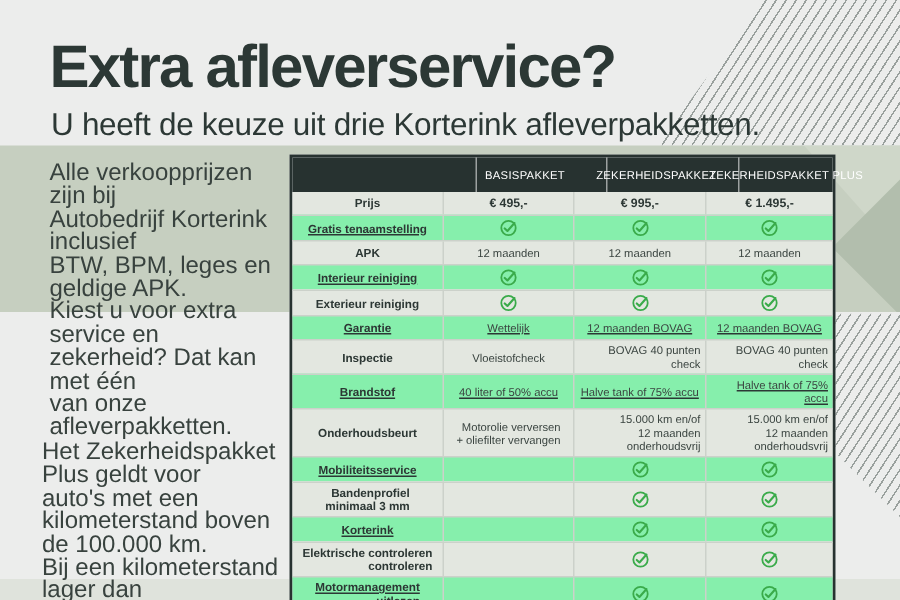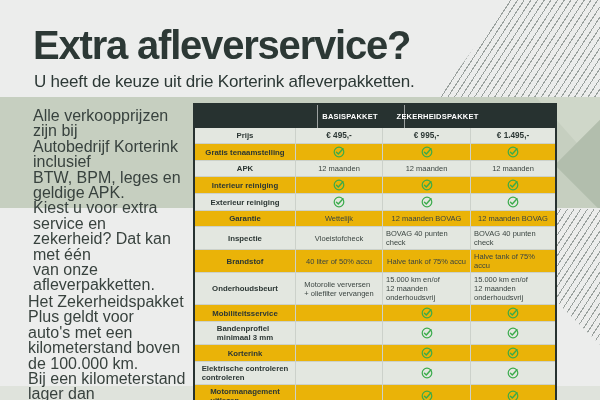--- a/index.html
+++ b/index.html
@@ -49,7 +49,7 @@
   }
   .subtitle{
     position:absolute;left:34px;top:72px;
-    font-size:17px;color:#2c3835;letter-spacing:-0.2px;white-space:nowrap;
+    font-size:21px;color:#2c3835;letter-spacing:-0.2px;white-space:nowrap;
   }
   
   .note{

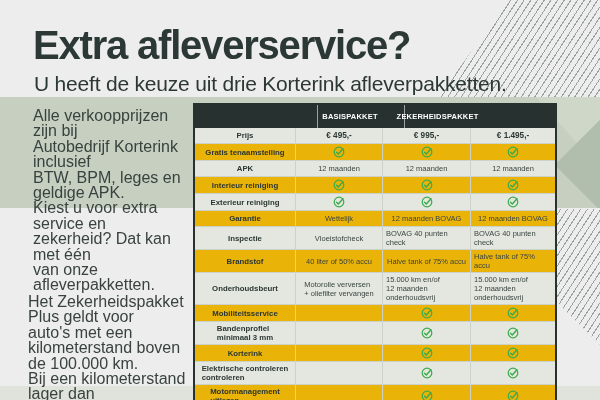--- a/index.html
+++ b/index.html
@@ -70,7 +70,7 @@
   }
   .th{
     display:flex;align-items:center;justify-content:center;
-    font-size:7.5px;font-weight:bold;letter-spacing:0.2px;
+    font-size:7.5px;font-weight:normal;letter-spacing:0.2px;
     border-left:1px solid rgba(255,255,255,0.55);
     text-transform:uppercase;white-space:nowrap;margin-left:22px;
   }

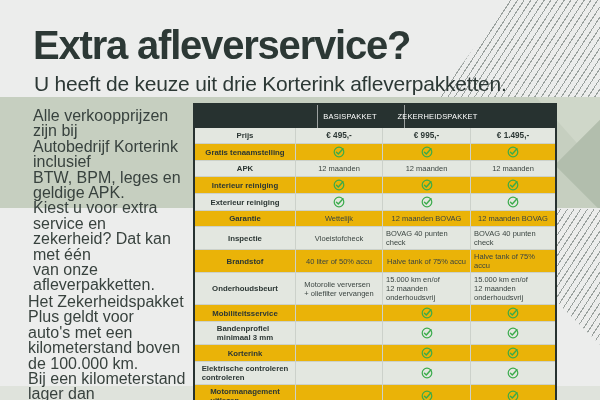--- a/index.html
+++ b/index.html
@@ -127,6 +127,7 @@
       <div class="th"></div>
     <div class="th">BASISPAKKET</div>
         <div class="th">ZEKERHEIDSPAKKET</div>
+        <div class="th">ZEKERHEIDSPAKKET PLUS</div>
       </div>
     <div class="tbody">
         <div class="tr odd emph">

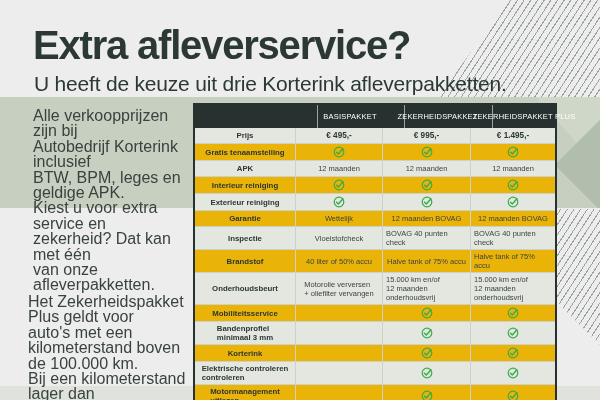--- a/index.html
+++ b/index.html
@@ -85,7 +85,7 @@
   .td{
     display:flex;align-items:center;justify-content:center;
     padding:2px 3px;font-size:7.5px;line-height:9px;
-    text-align:left;color:#3b4541;white-space:pre-line;
+    text-align:right;color:#3b4541;white-space:pre-line;
     border-left:1px solid #ccd1ca;box-sizing:border-box;
   }
   .td:first-child{border-left:none;}

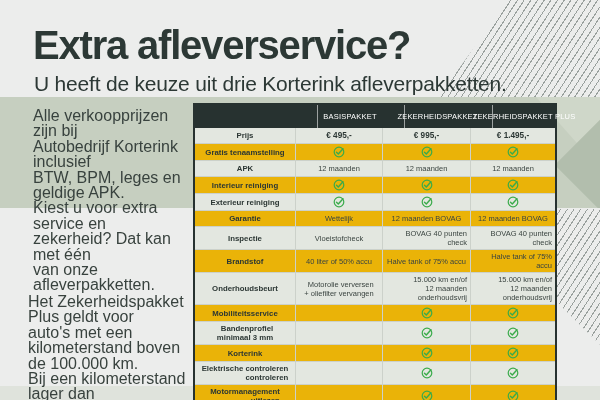--- a/index.html
+++ b/index.html
@@ -81,7 +81,7 @@
   }
   .tr:first-child{border-top:none;}
   .tr.odd{background:#e3e7e0;}
-  .tr.even{background:#eab308;}
+  .tr.even{background:#86efac;text-decoration:underline;}
   .td{
     display:flex;align-items:center;justify-content:center;
     padding:2px 3px;font-size:7.5px;line-height:9px;

